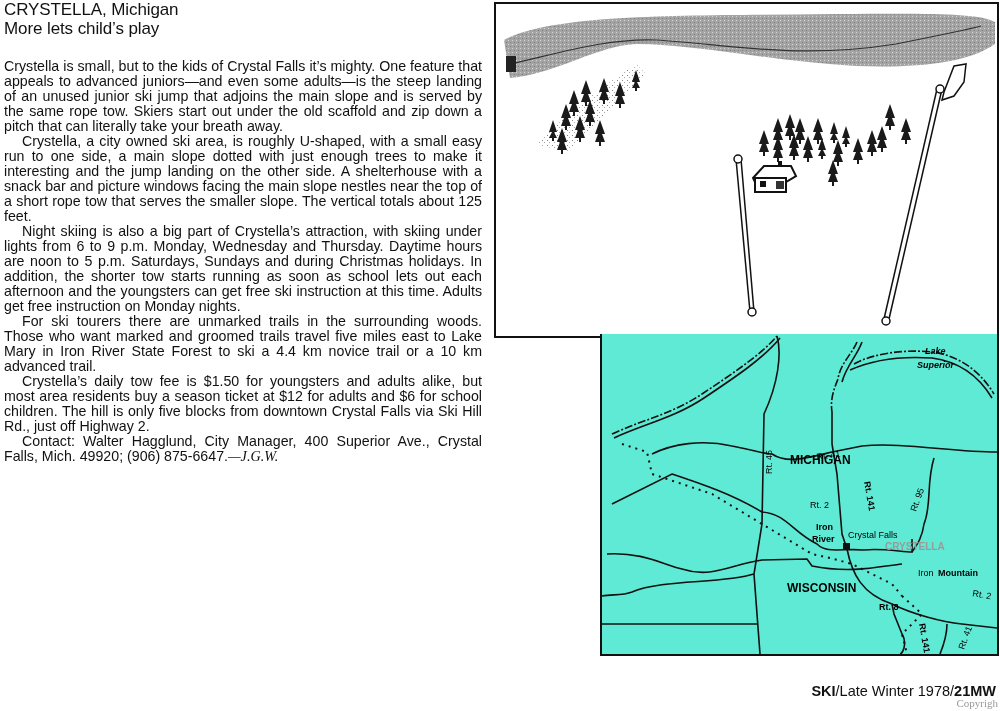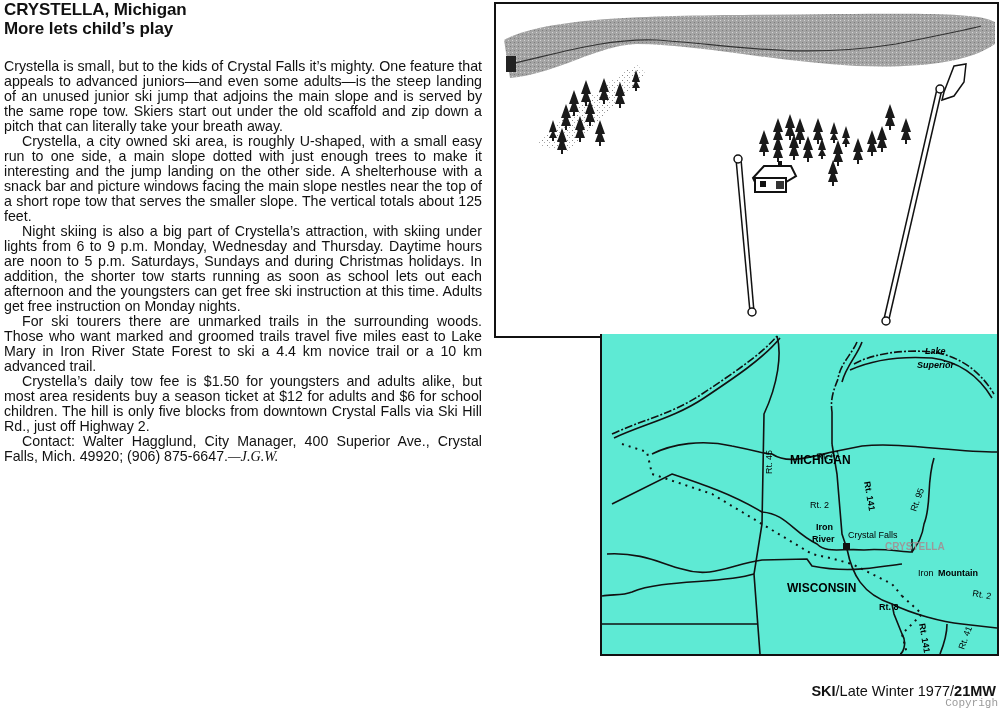--- a/index.html
+++ b/index.html
@@ -5,7 +5,7 @@
   html, body { margin: 0; padding: 0; background: #ffffff; }
   body { width: 1000px; height: 711px; position: relative; overflow: hidden; color: #111; }
   .article { position: absolute; left: 4px; top: 0; width: 478px; font-family: "Liberation Sans", sans-serif; }
-  .headline { font-weight: bold; font-size: 17px; line-height: 19px; margin: 0; letter-spacing: -0.1px; }
+  .headline { font-weight: normal; font-size: 17px; line-height: 19px; margin: 0; letter-spacing: -0.1px; }
   .body-text { margin-top: 21px; font-size: 14.2px; line-height: 15px; text-align: justify; }
   .para { margin: 0; text-indent: 0; }
   .para.indent { text-indent: 18px; }

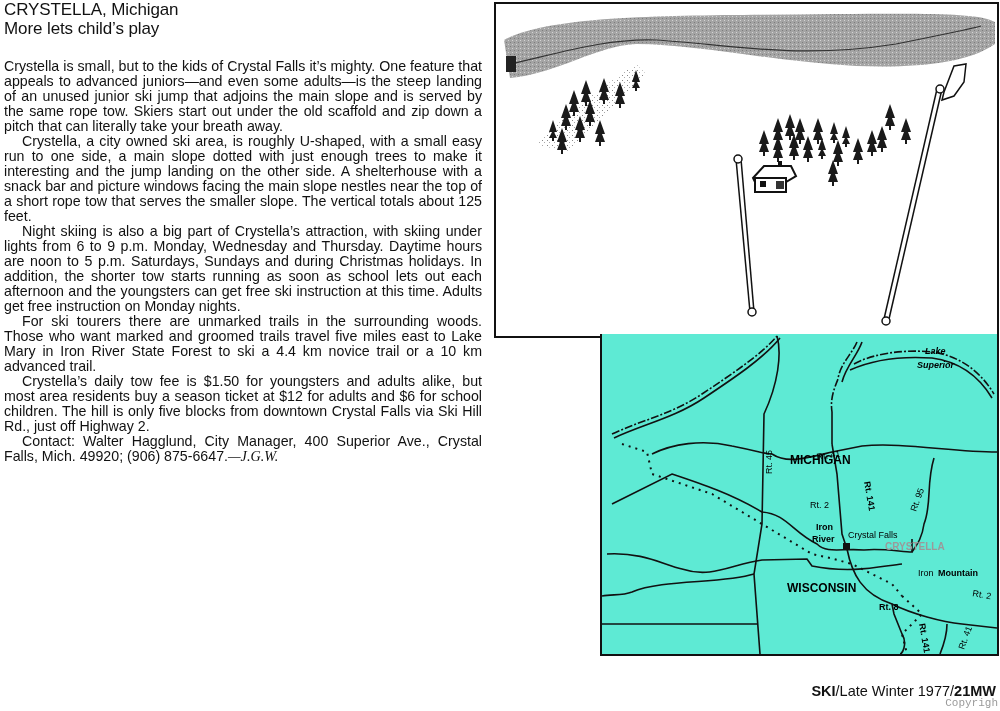--- a/index.html
+++ b/index.html
@@ -171,7 +171,7 @@
 </div>
 
 <div class="footer">
-  <b>SKI</b><span>/Late Winter 1977/</span><b>21MW</b>
+  <b>SKI</b><span>/Late Winter 1978/</span><b>21MW</b>
 </div>
 <div class="copyright">Copyrigh</div>
 

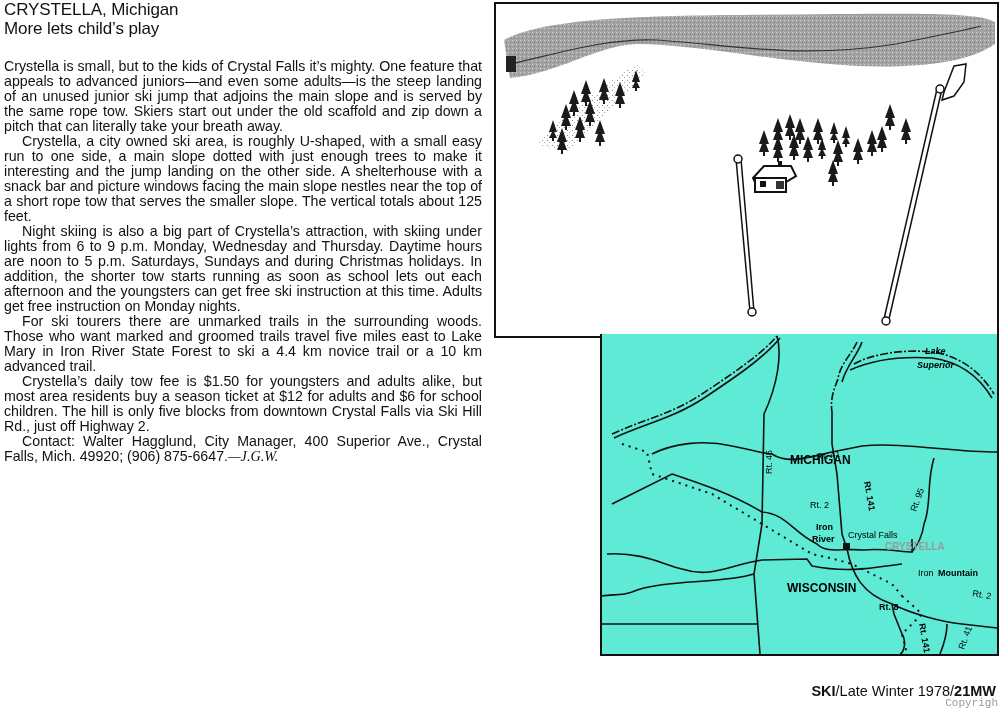--- a/index.html
+++ b/index.html
@@ -14,7 +14,7 @@
   .map { position: absolute; left: 600px; top: 334px; width: 395px; height: 320px; border: 2px solid #111; border-top: none; background: #5eead4; overflow: hidden; }
   .footer { position: absolute; right: 4px; top: 683px; font-family: "Liberation Sans", sans-serif; font-size: 14.5px; white-space: nowrap; }
   .footer b { font-weight: bold; }
-  .copyright { position: absolute; right: 2px; top: 697px; font-family: Liberation Mono, monospace; font-size: 11px; color: #9a9a9a; }
+  .copyright { position: absolute; right: 2px; top: 697px; font-family: Liberation Serif, serif; font-size: 11px; color: #9a9a9a; }
   svg text { font-family: "Liberation Sans", sans-serif; }
 </style>
 </head>

